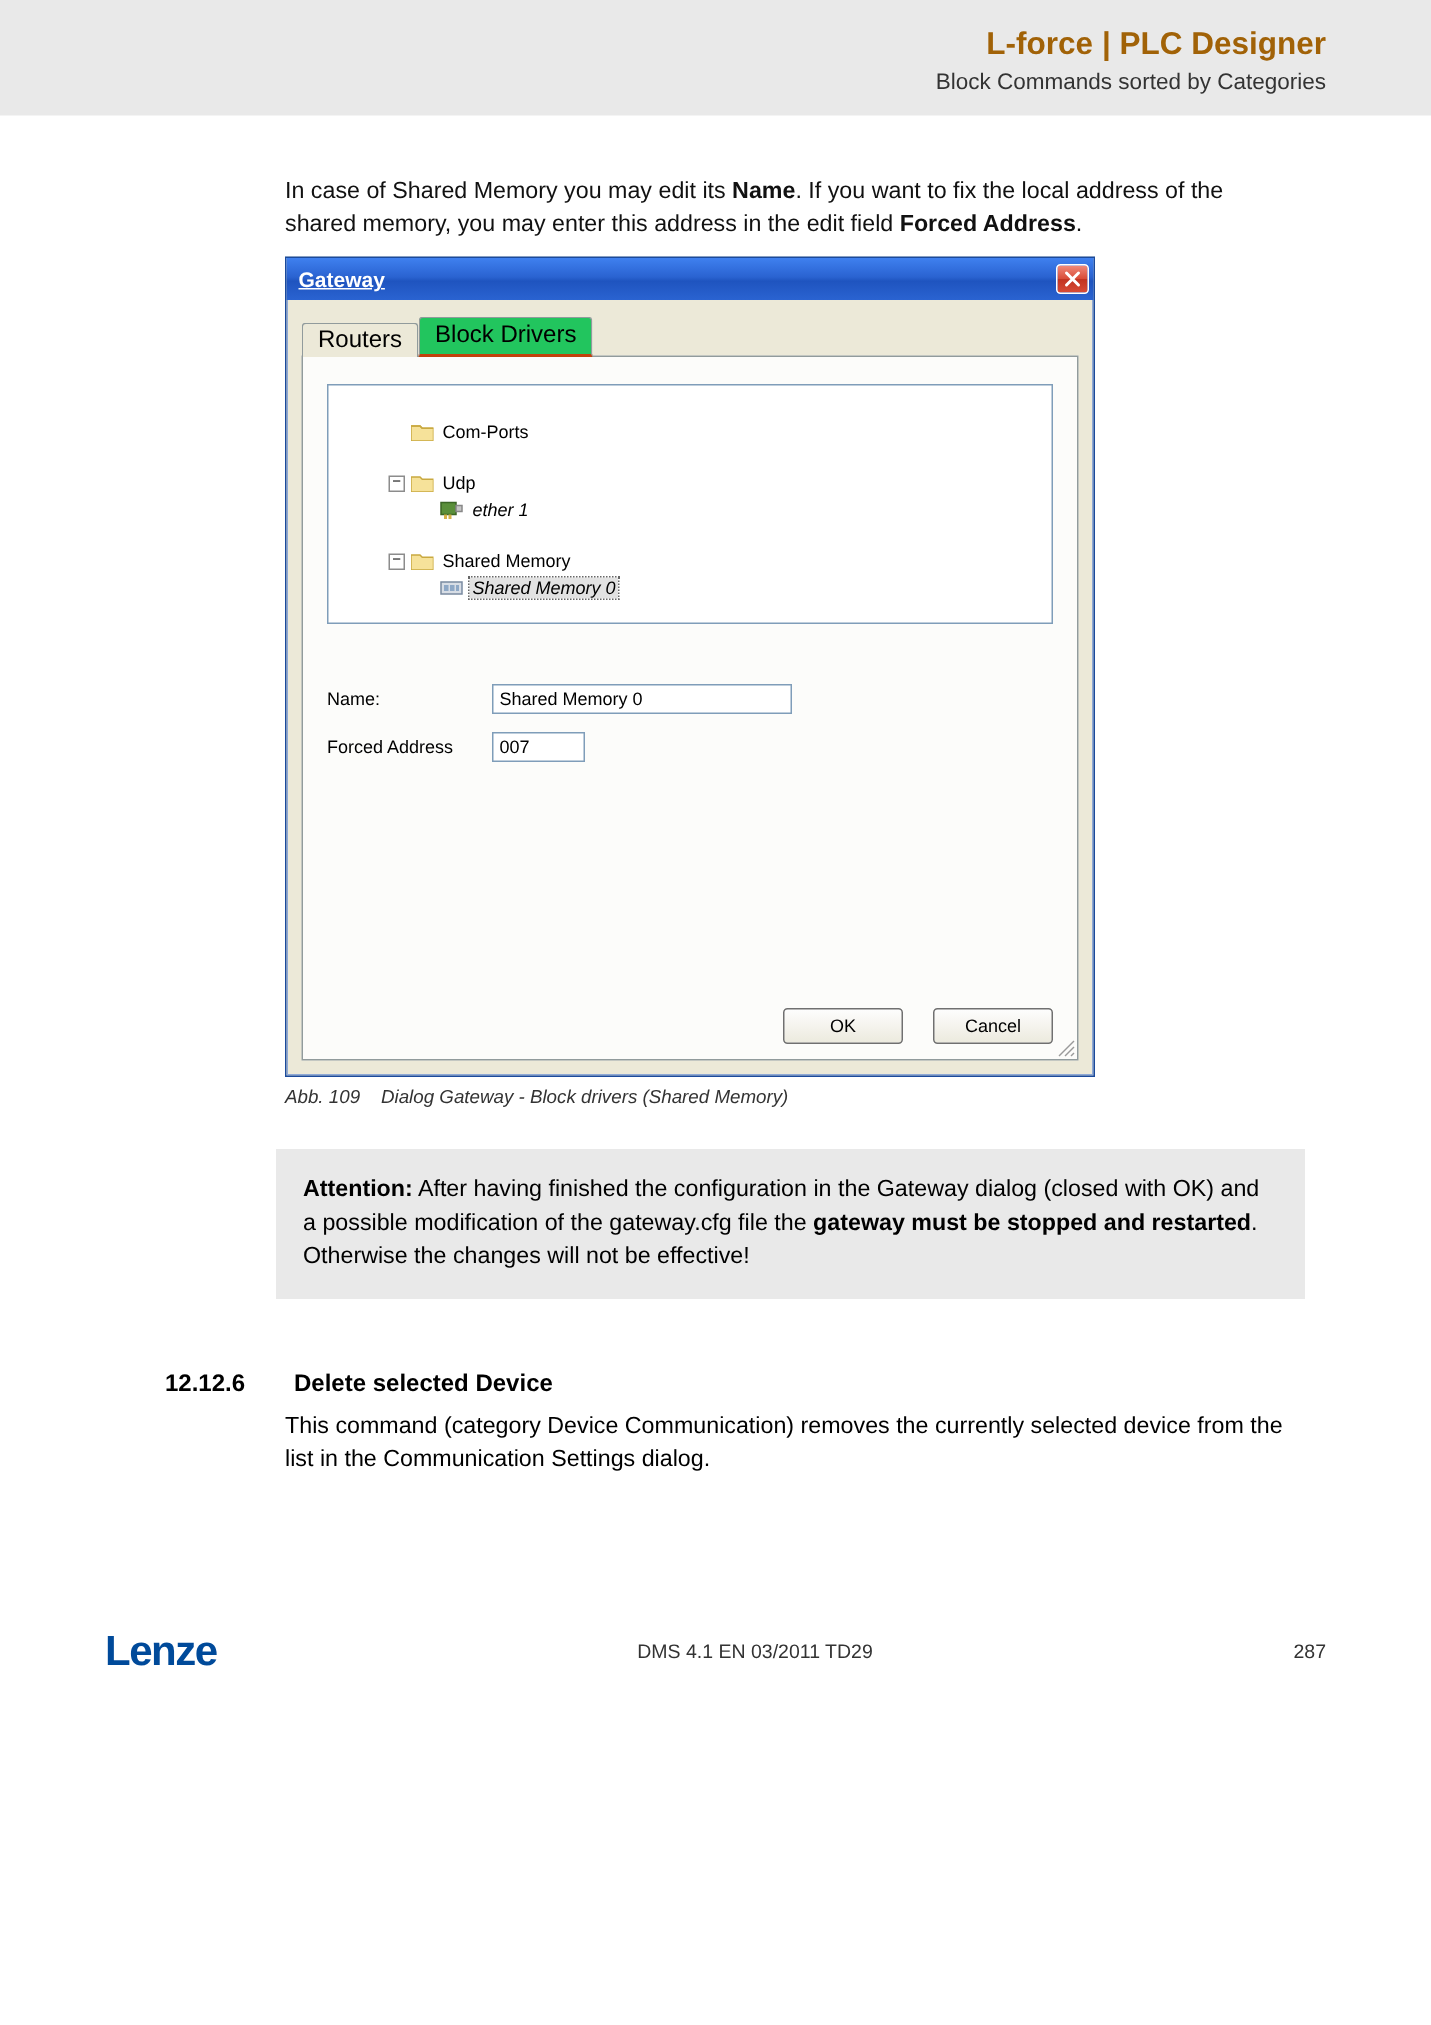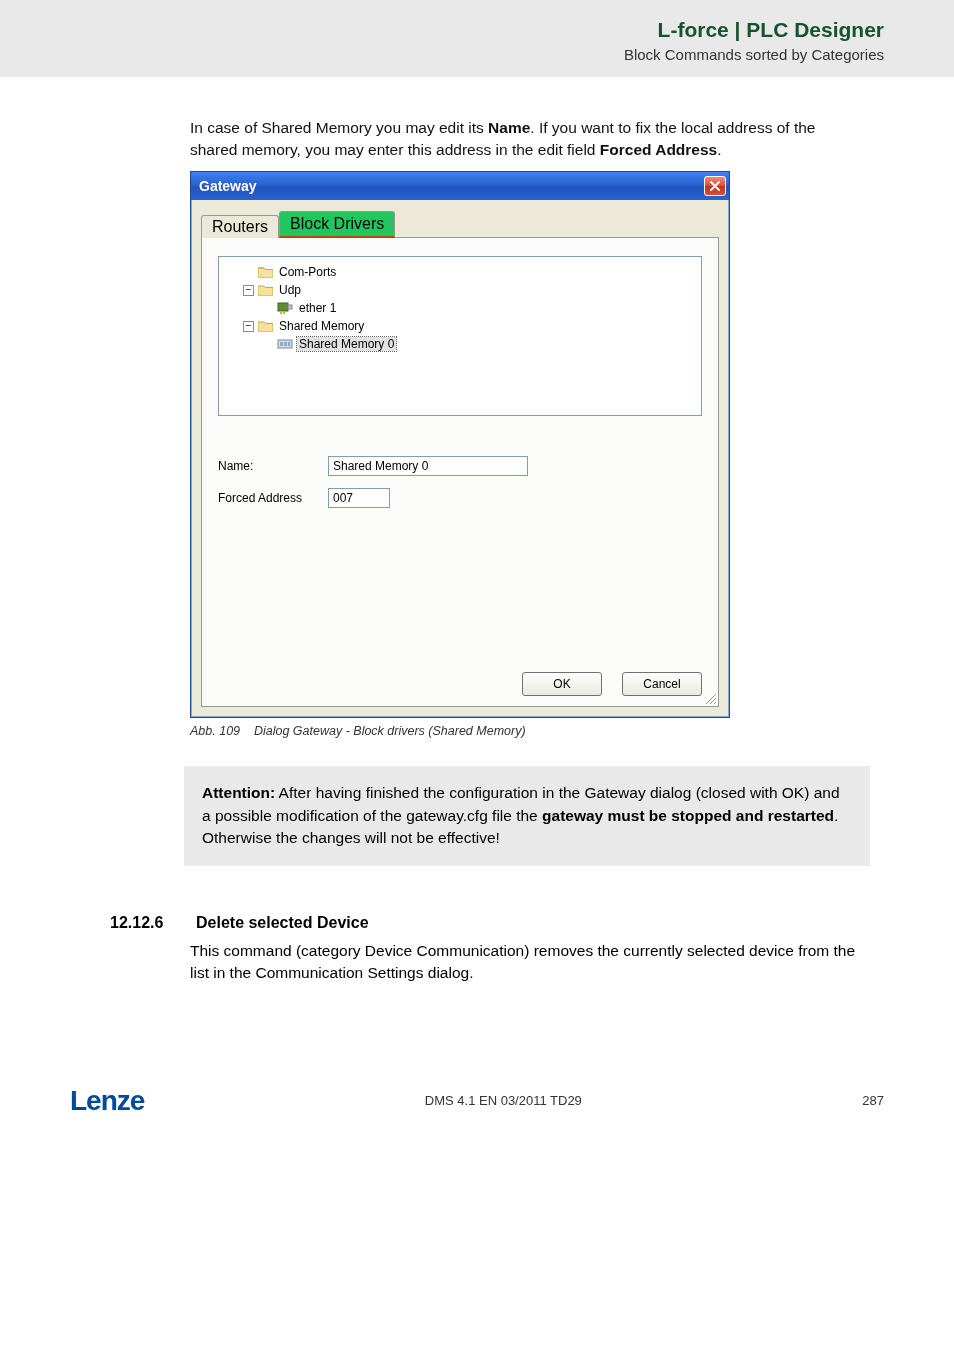--- a/index.html
+++ b/index.html
@@ -19,7 +19,7 @@
     text-align: right;
     font-weight: 700;
     font-size: 21px;
-    color: #14532d;
+    color: #a16207;
     margin-bottom: 4px;
   }
   .header-subtitle {

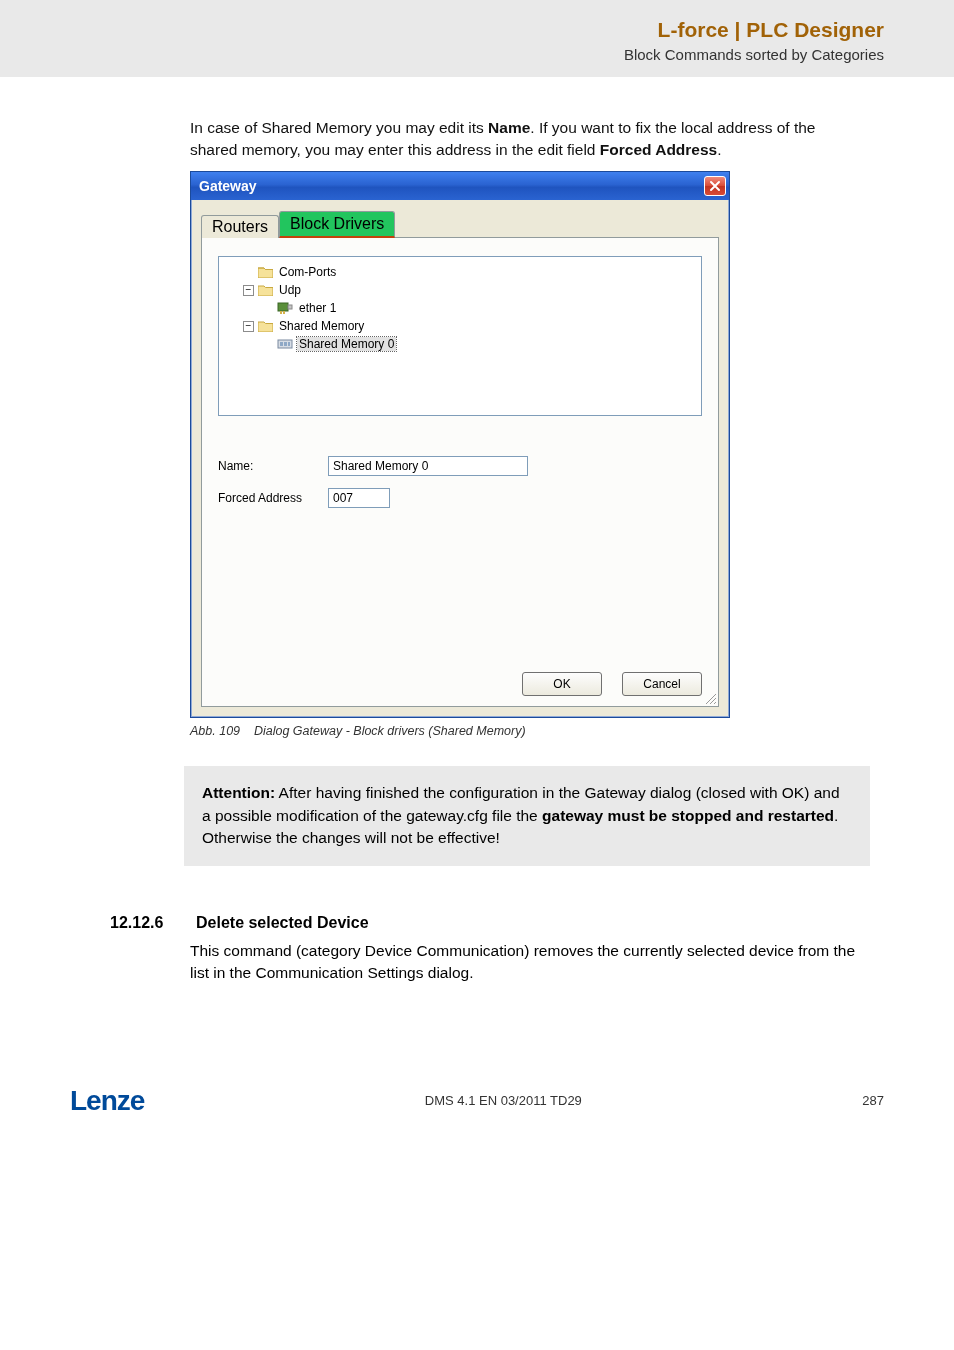--- a/index.html
+++ b/index.html
@@ -57,6 +57,7 @@
     color: #fff;
     font-weight: 700;
     font-size: 14px;
+    text-decoration: underline;
   }
   .close-btn {
     width: 22px;

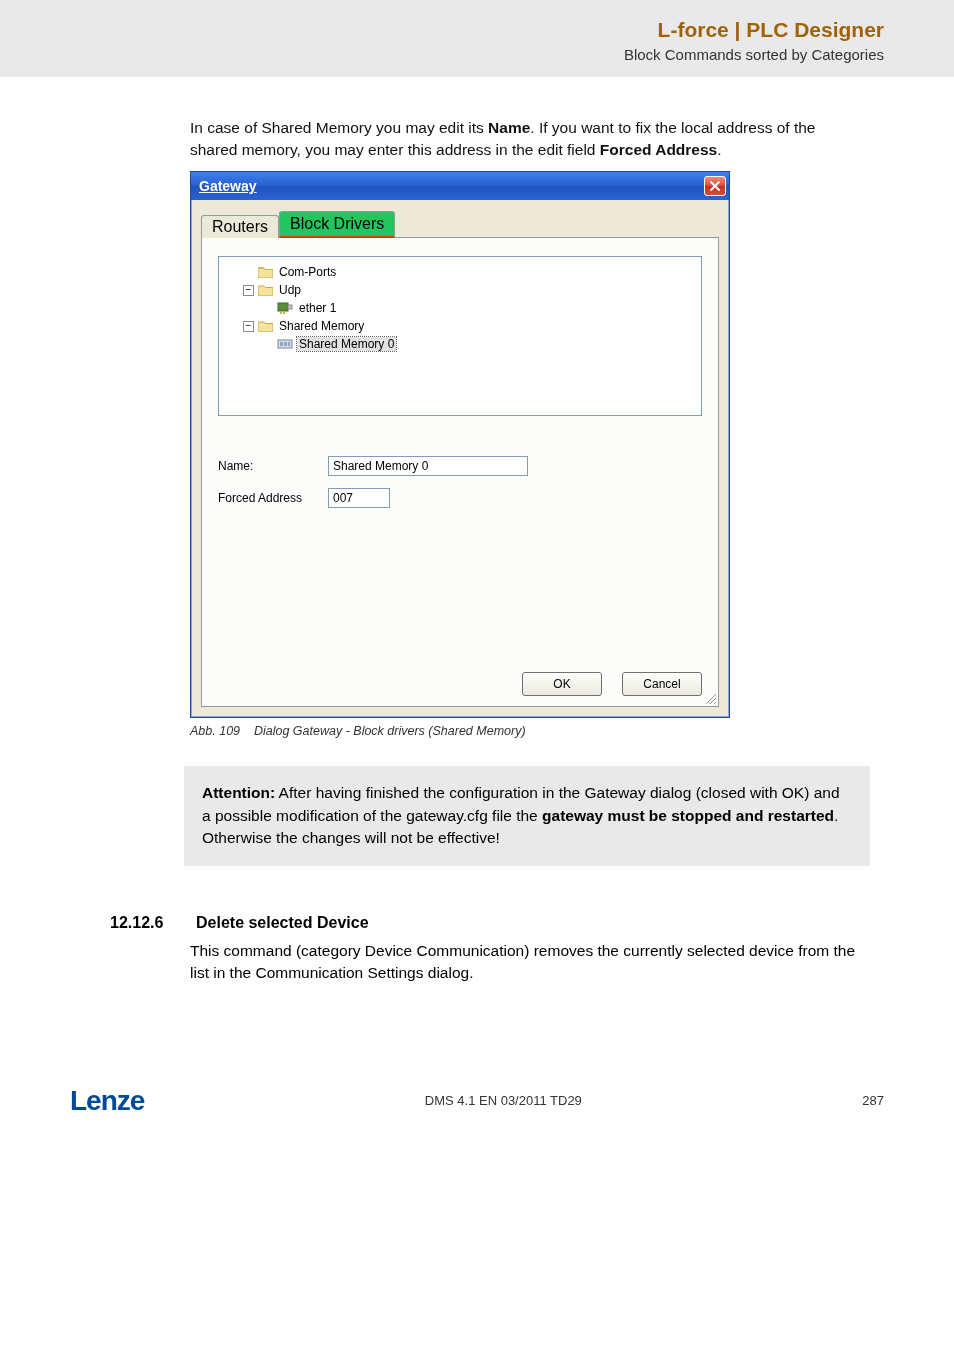--- a/index.html
+++ b/index.html
@@ -128,7 +128,7 @@
     color: #000;
   }
   .tree ul { list-style: none; margin: 0; padding-left: 0; }
-  .tree li { margin: 0; padding: 0; text-align: center; }
+  .tree li { margin: 16px; padding: 0; text-align: center; }
   .tree-row {
     display: flex;
     align-items: center;

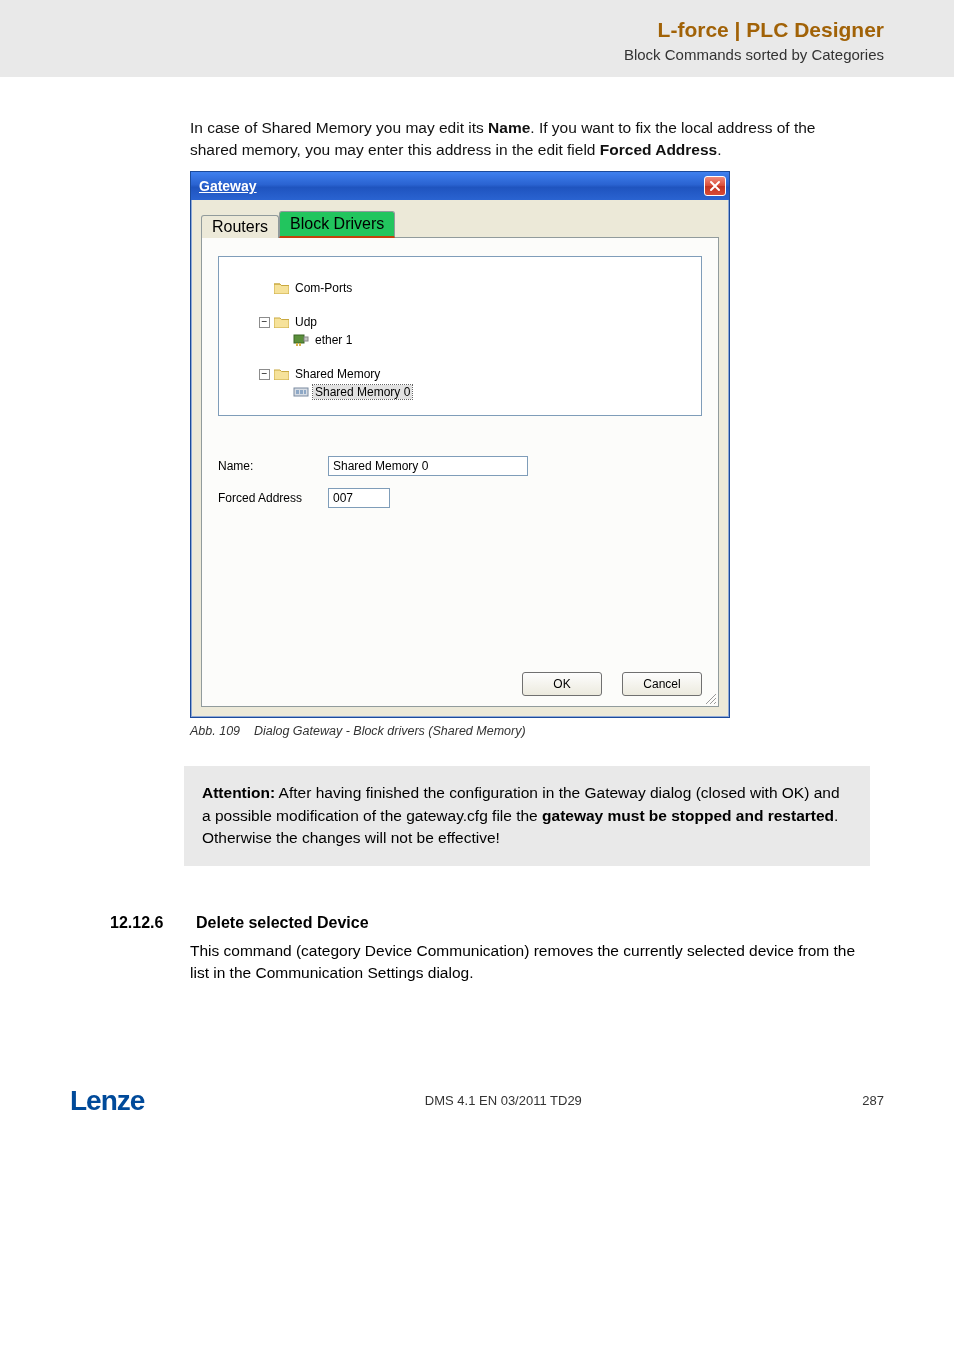--- a/index.html
+++ b/index.html
@@ -164,7 +164,7 @@
     outline: 1px dotted #666;
   }
   .tree .indent1 { padding-left: 18px; }
-  .tree .indent2 { padding-left: 52px; }
+  .tree .indent2 { padding-left: 52px; font-style: italic; }
 
   
   .form-area { margin-top: 40px; }

